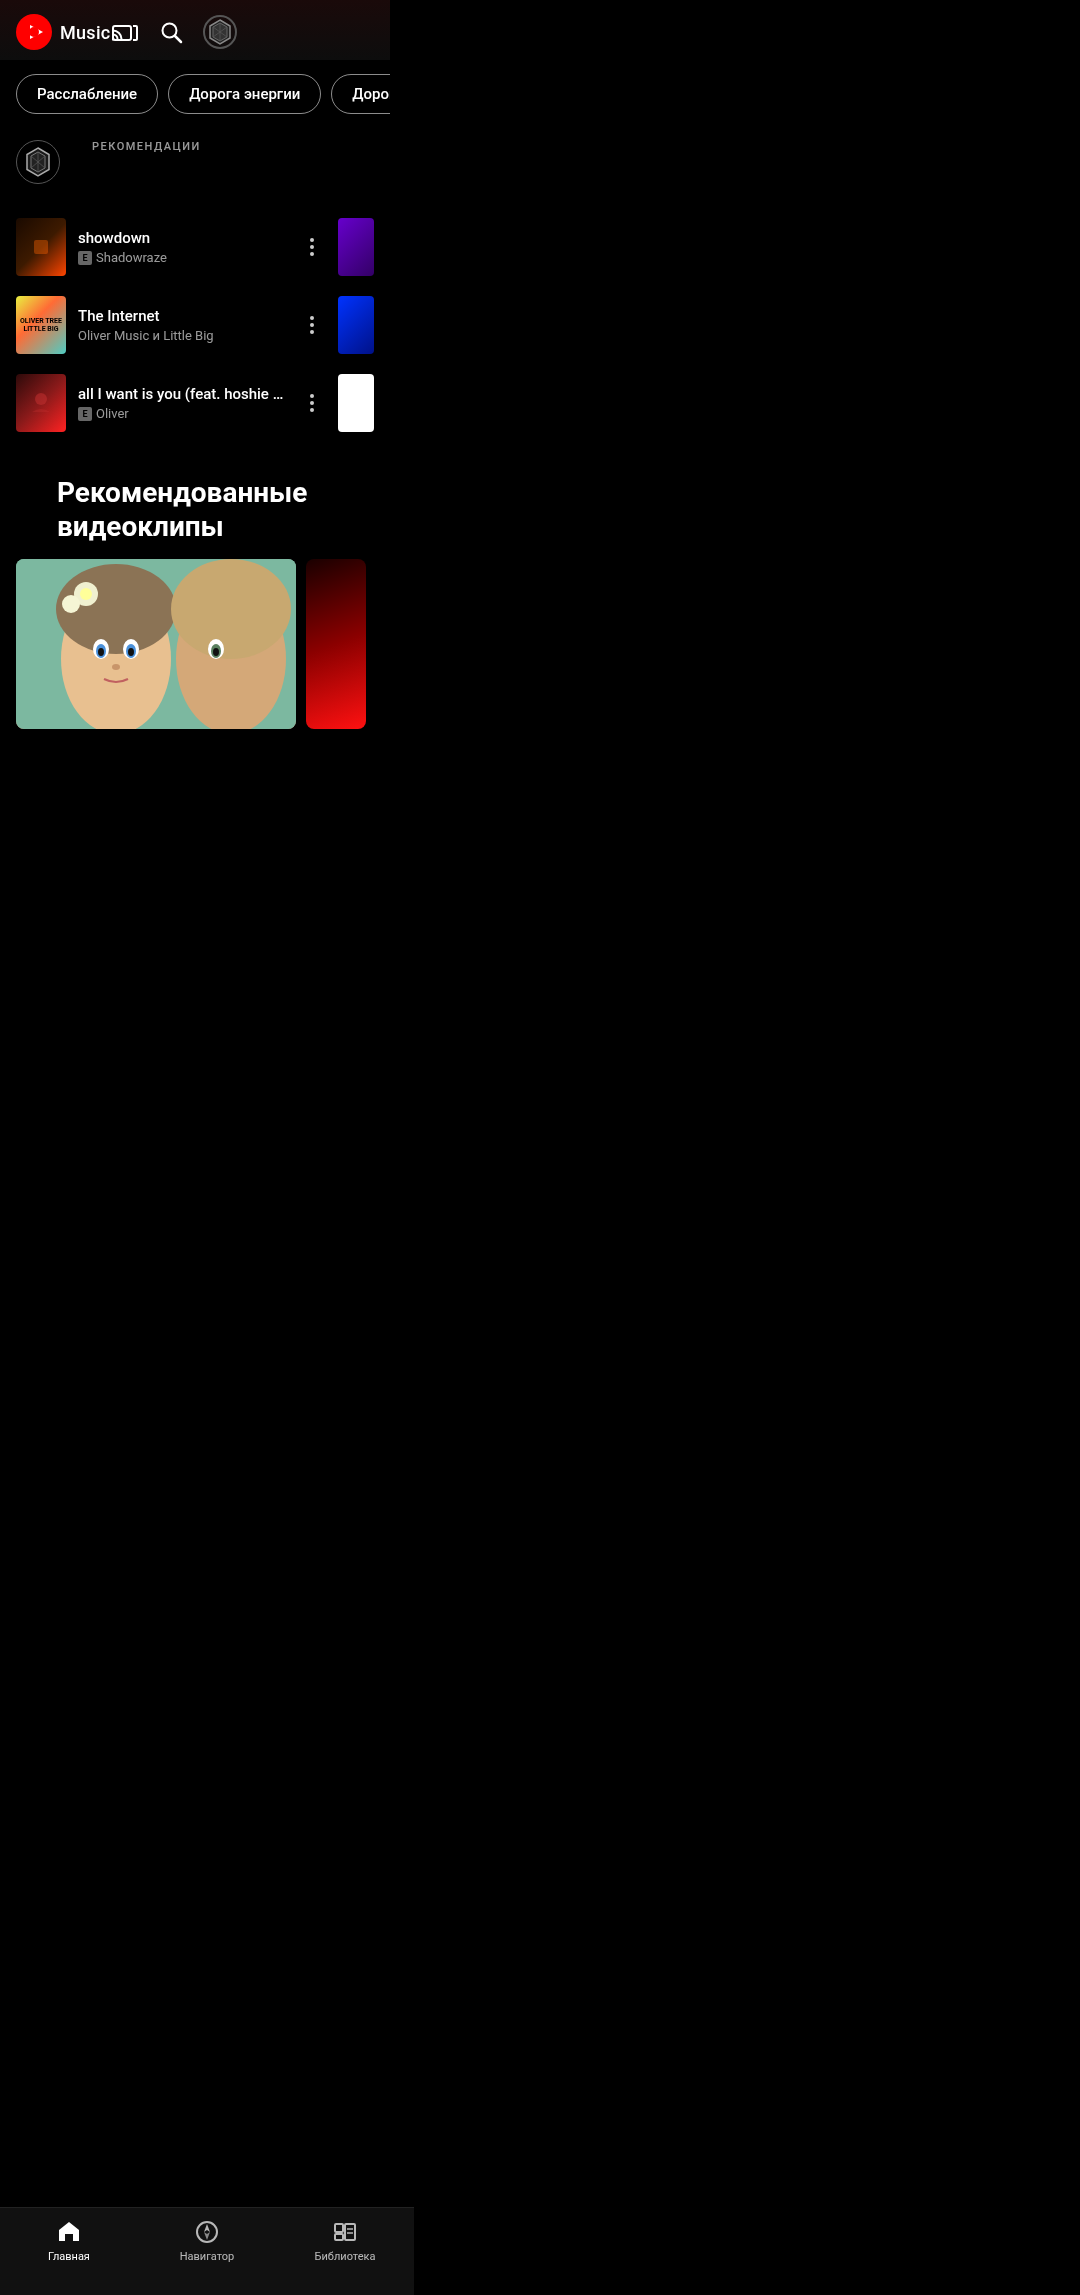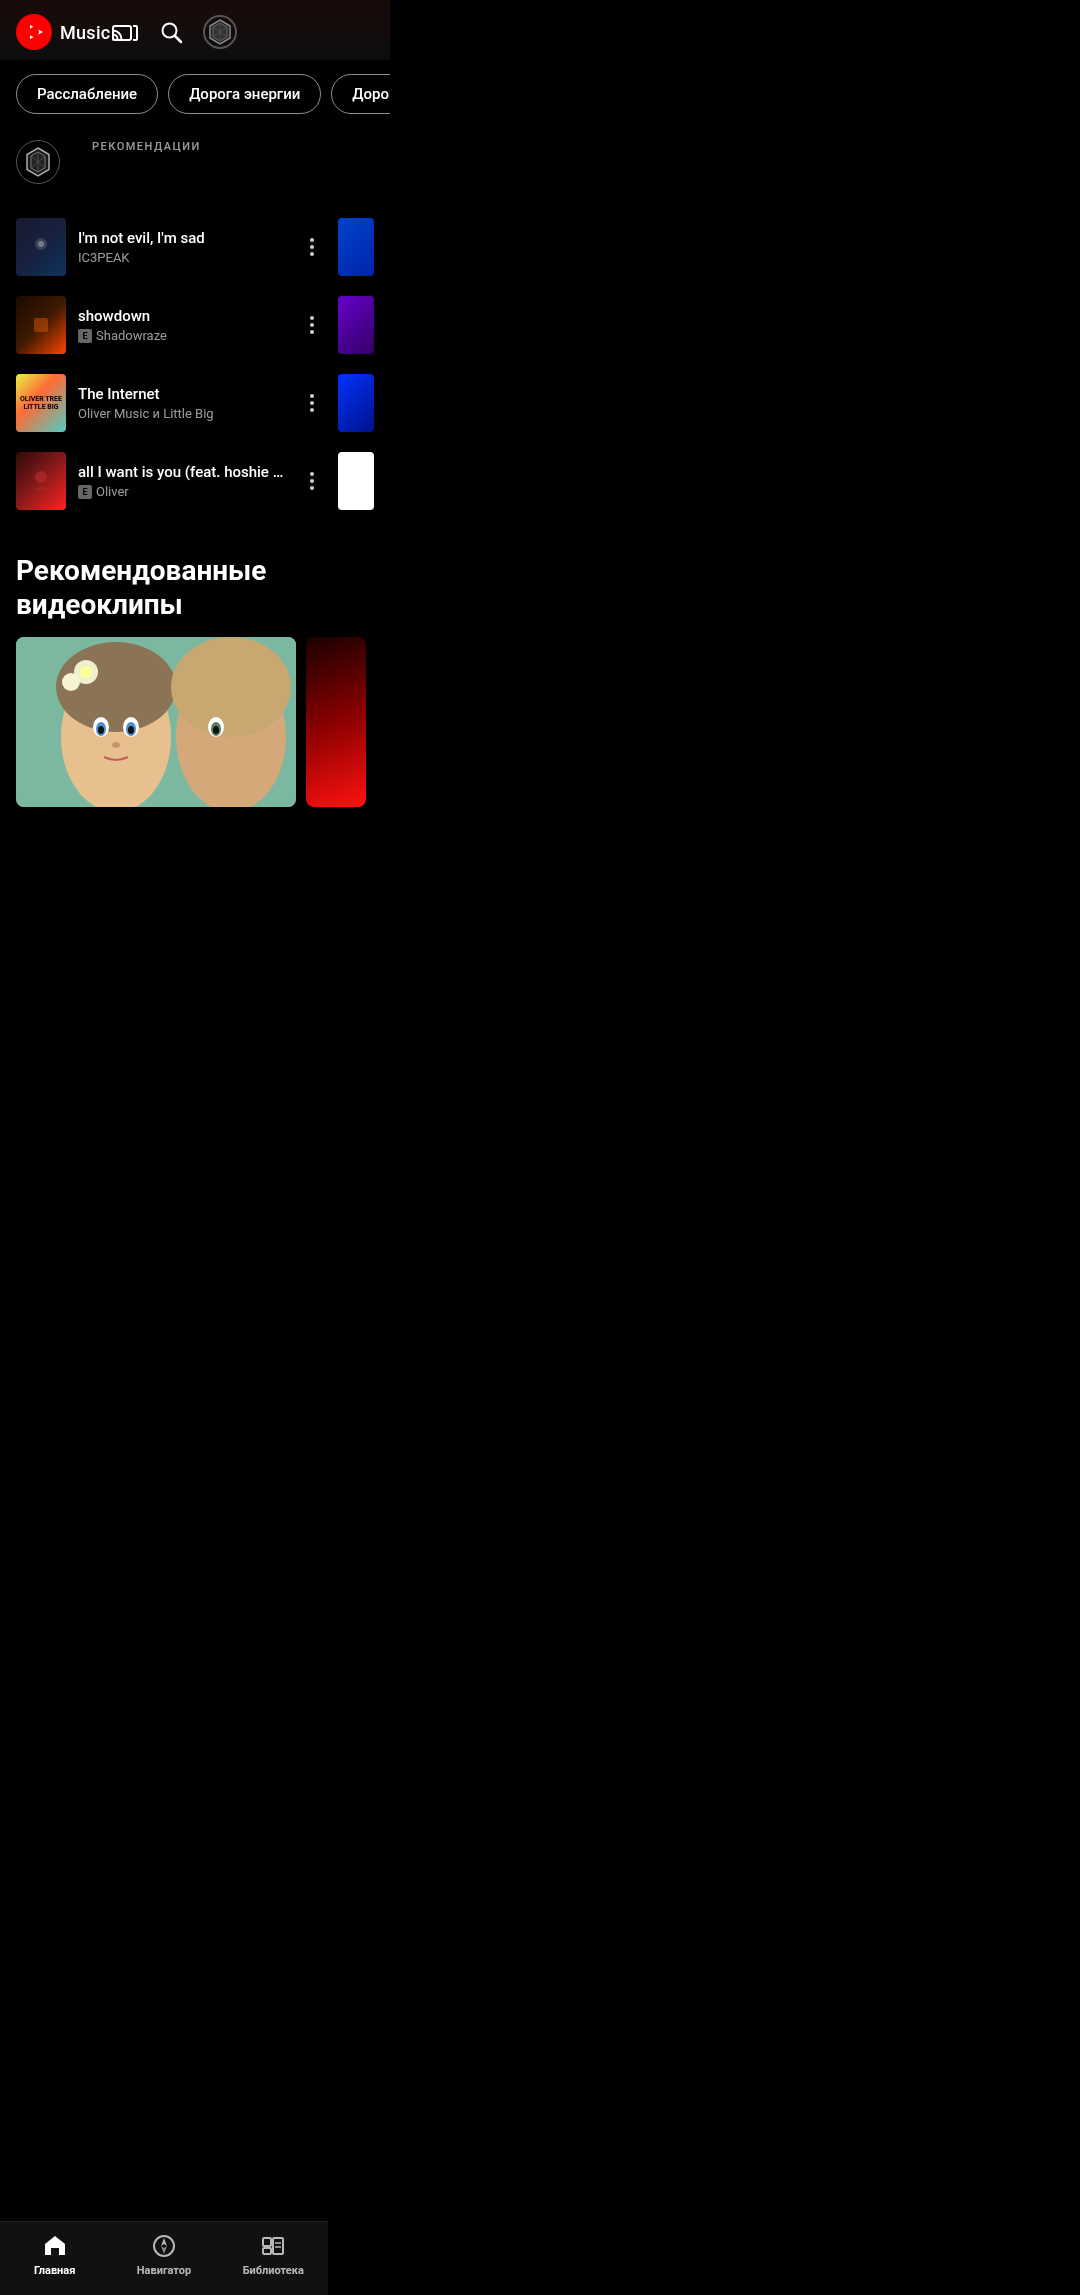--- a/index.html
+++ b/index.html
@@ -434,32 +434,6 @@
 
 <div class="track-list">
 
-  <div class="track-item">
-    <div class="track-thumb">
-      <div class="thumb-ic3peak">
-        <svg width="30" height="30" viewBox="0 0 30 30" fill="none">
-          <circle cx="15" cy="12" r="6" fill="rgba(255,255,255,0.15)"></circle>
-          <circle cx="15" cy="12" r="3" fill="rgba(255,255,255,0.3)"></circle>
-        </svg>
-      </div>
-    </div>
-    <div class="track-info">
-      <div class="track-title">I'm not evil, I'm sad</div>
-      <div class="track-artist">
-        <span>IC3PEAK</span>
-      </div>
-    </div>
-    <div class="more-btn">
-      <div class="dots-icon">
-          <div class="dot"></div>
-          <div class="dot"></div>
-          <div class="dot"></div>
-        </div>
-    </div>
-    <div class="right-thumb-preview">
-      <div class="right-preview-blue"></div>
-    </div>
-  </div>
 
   <div class="track-item">
     <div class="track-thumb">

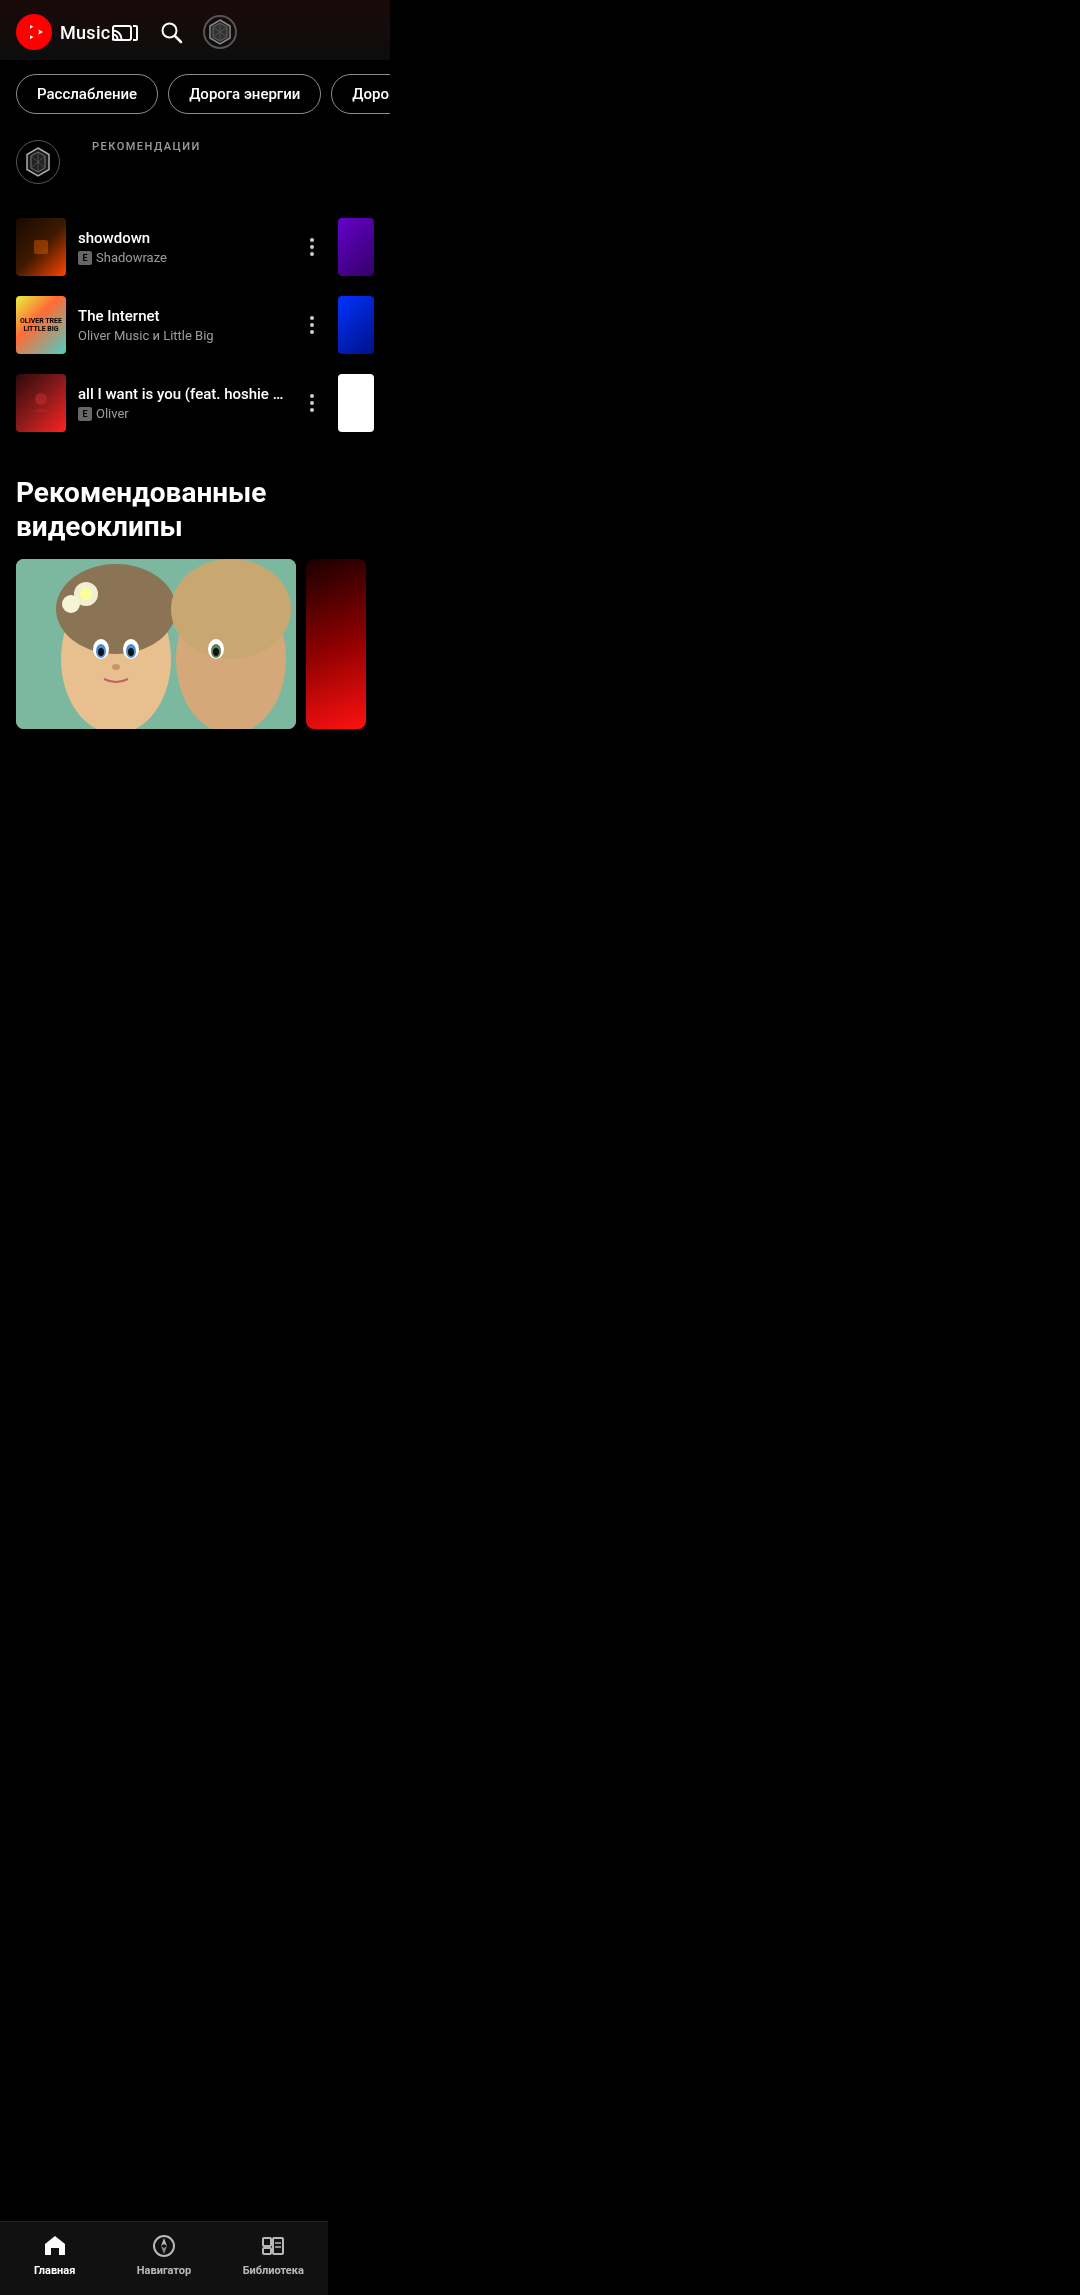--- a/index.html
+++ b/index.html
@@ -219,6 +219,7 @@
     
     .section-heading {
       padding: 24px 16px 16px;
+      margin-left: 41px;
     }
 
     .section-title {

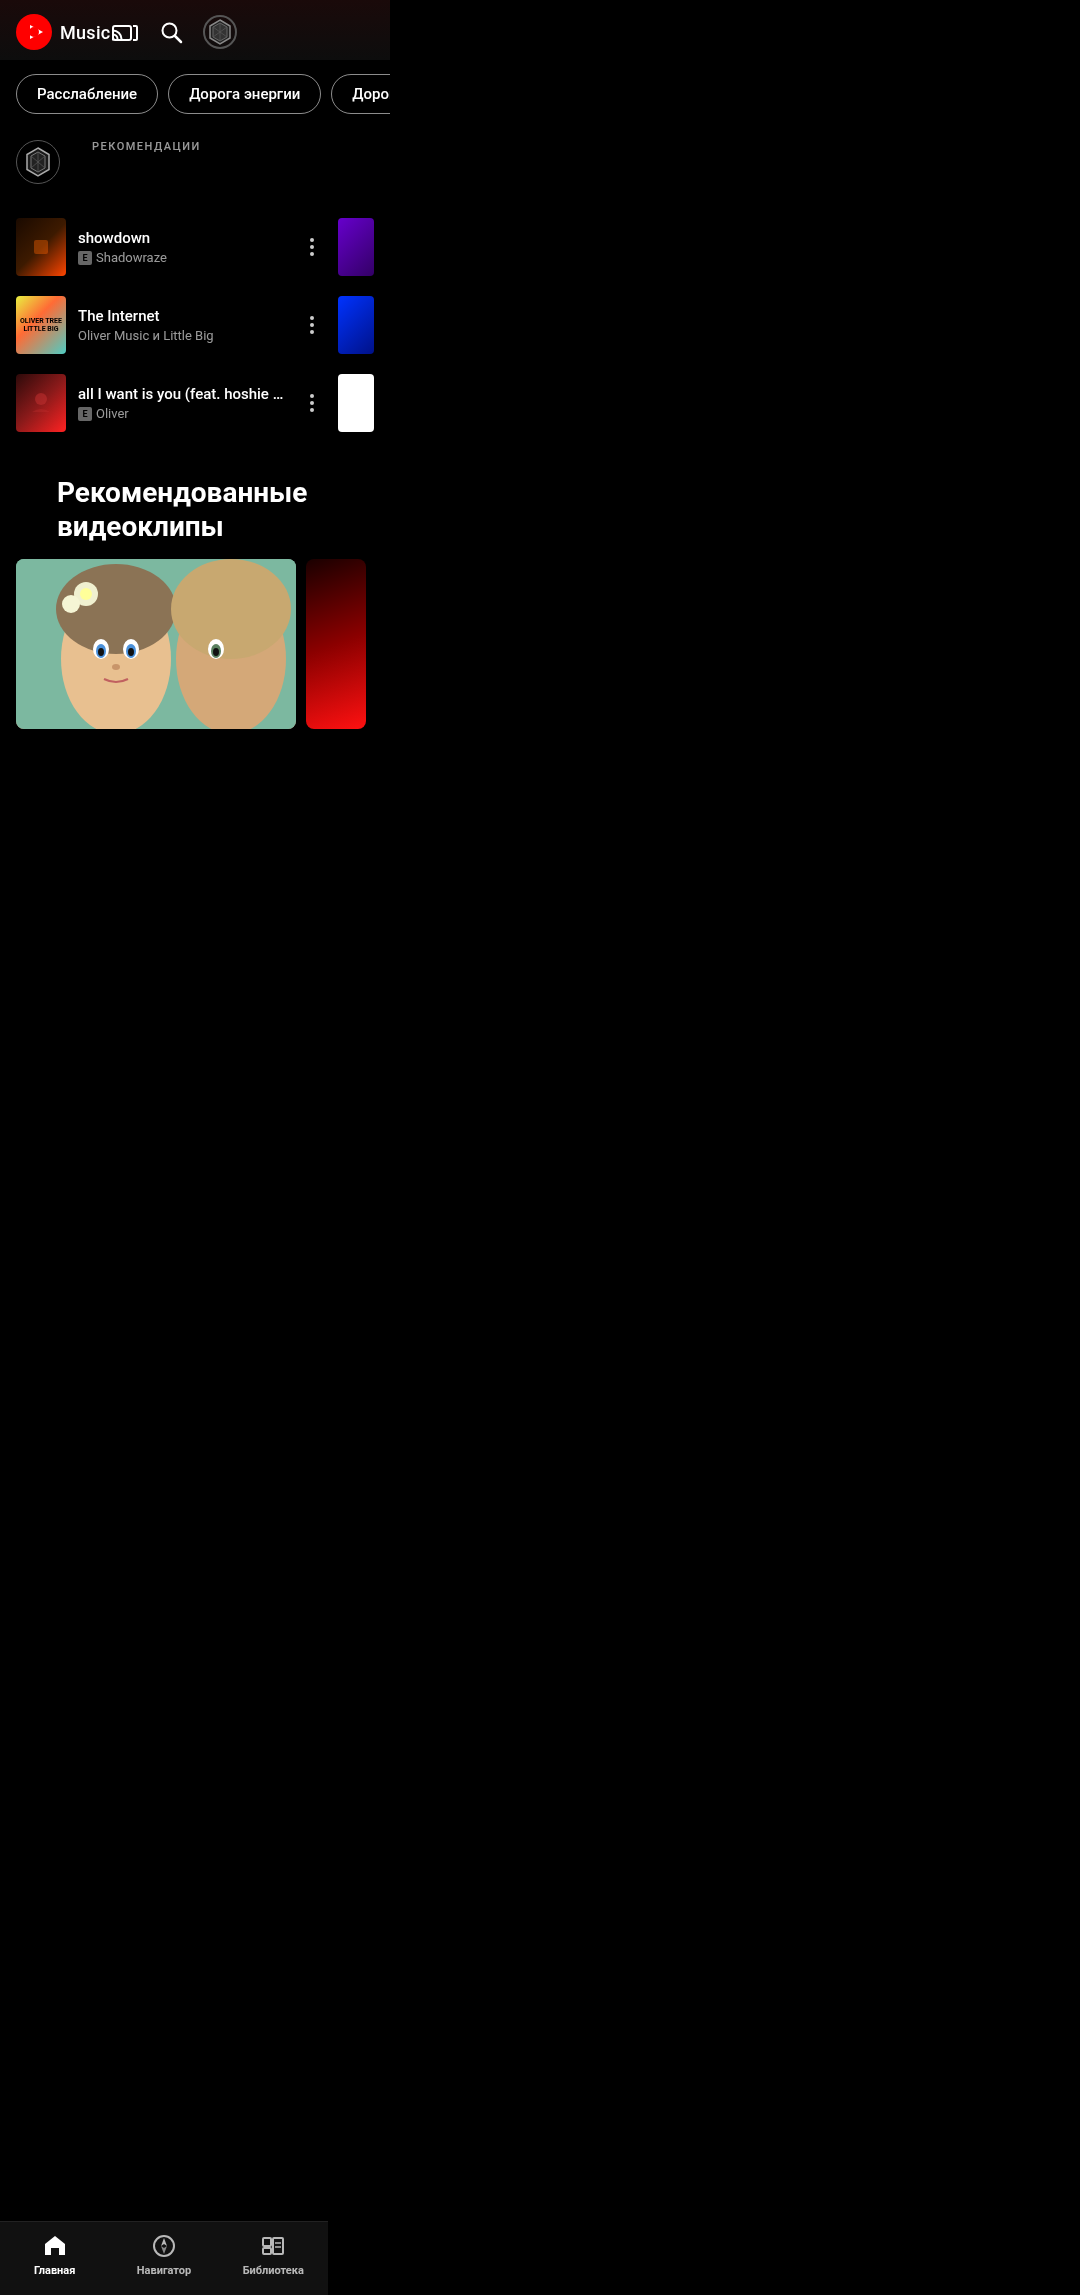--- a/index.html
+++ b/index.html
@@ -262,13 +262,12 @@
       position: fixed;
       bottom: 0;
       left: 0;
-      width: 328px;
+      width: 414px;
       background: #111;
       border-top: 1px solid #222;
       display: flex;
       justify-content: space-around;
-      padding: 10px 0 18px;
-      font-weight: bold;
+      padding: 10px 0 32px;
     }
 
     .nav-item {

